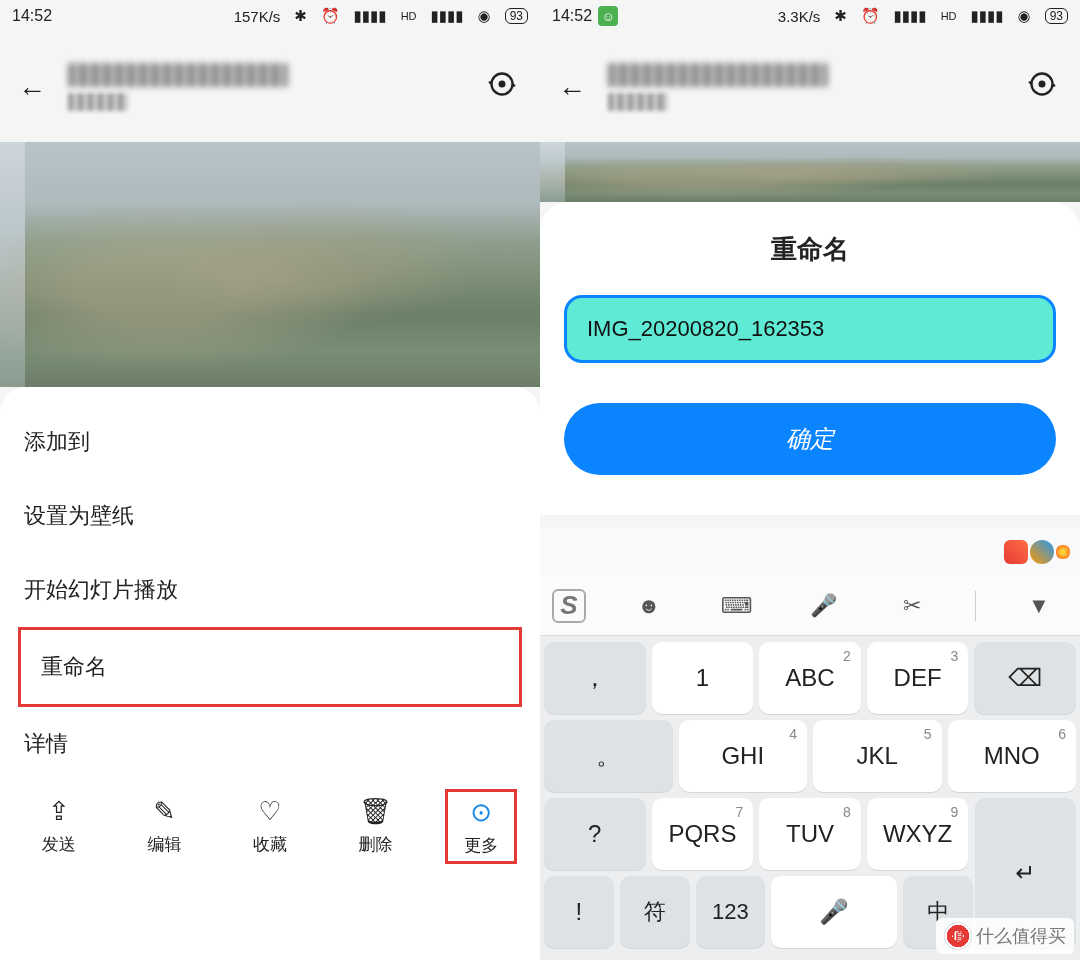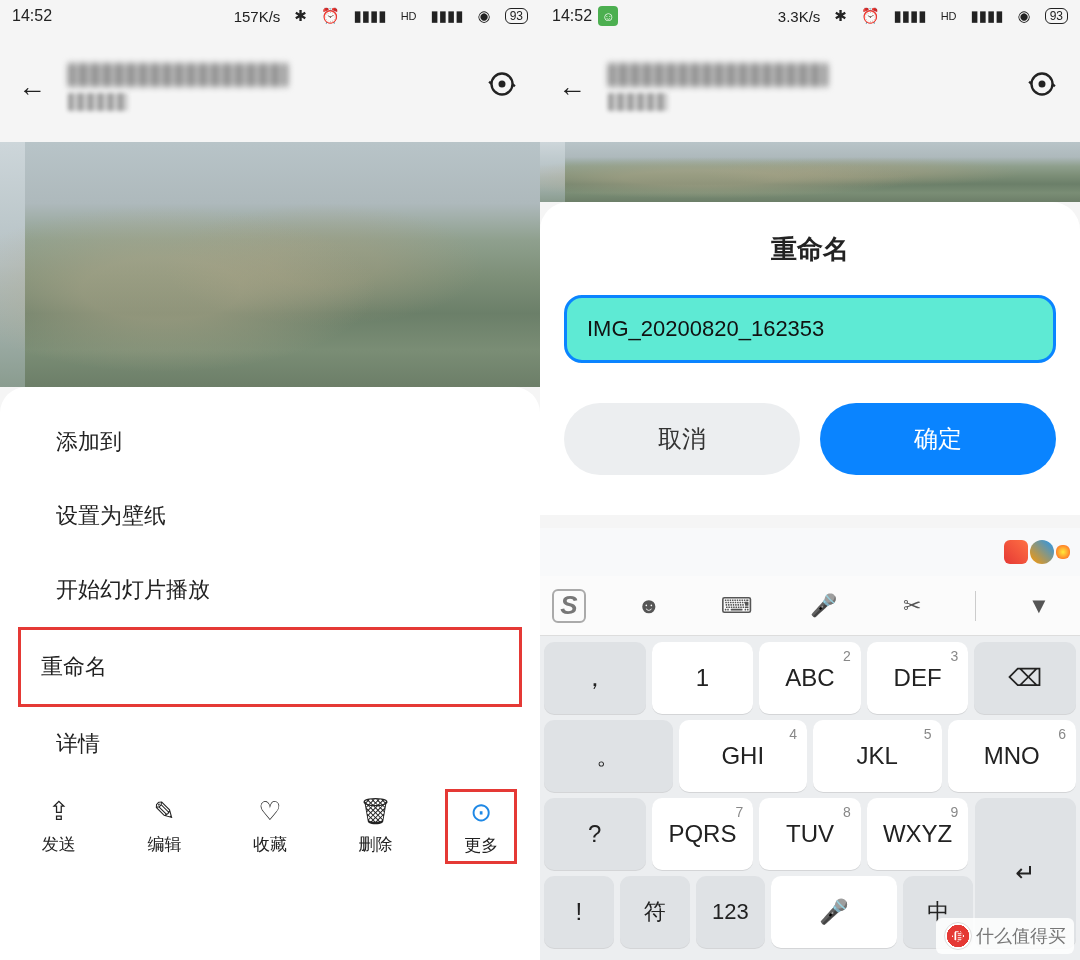--- a/index.html
+++ b/index.html
@@ -32,7 +32,7 @@
 
 
 .menu-sheet { background:#fff; border-radius:26px 26px 0 0; padding:18px 0 0 0; position:absolute; left:0; right:0; bottom:0; }
-.menu-item { padding:22px 56px; font-size:22px; color:#222; }
+.menu-item { padding:22px 24px; font-size:22px; color:#222; }
 .menu-item.highlighted { border:3px solid #e53935; margin:0 18px; padding:22px 20px; }
 
 

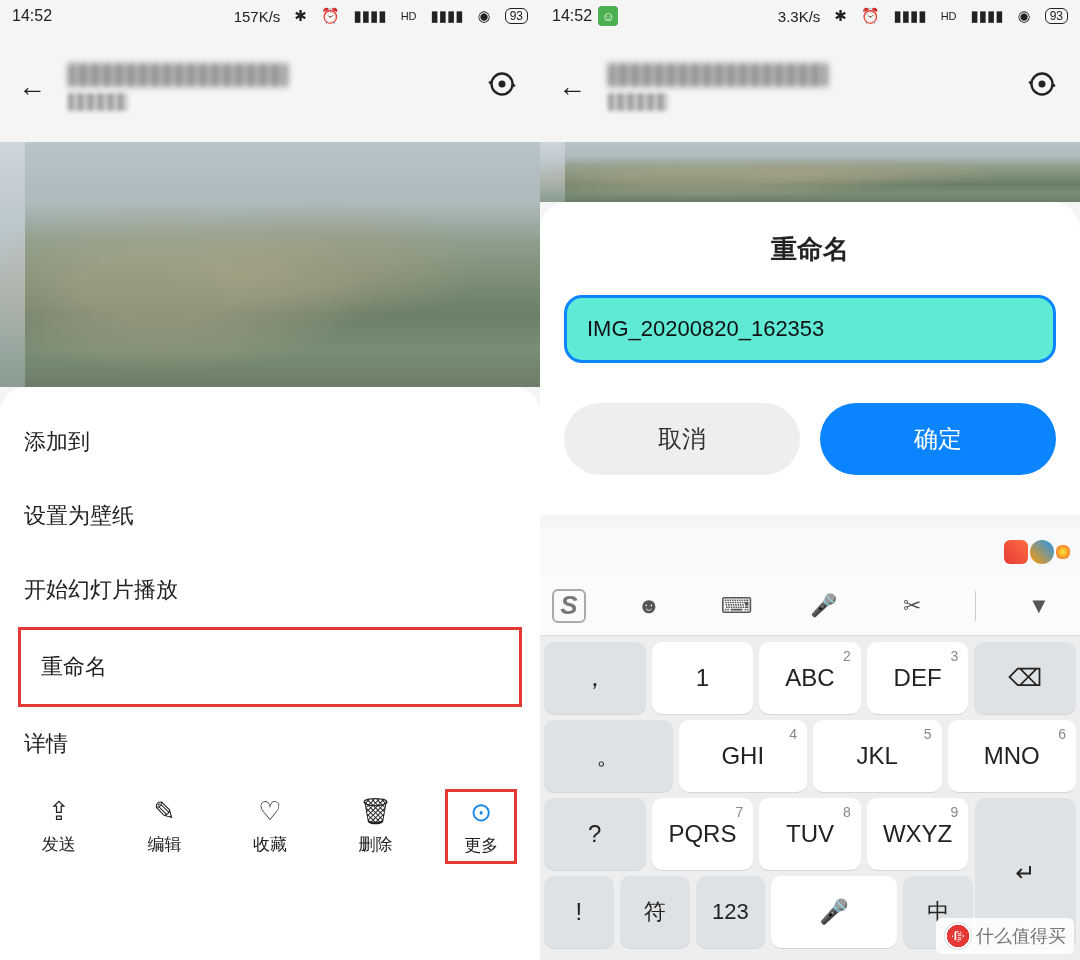--- a/index.html
+++ b/index.html
@@ -182,7 +182,6 @@
       <div class="dialog-title">重命名</div>
       <input class="dialog-input" value="IMG_20200820_162353" style="">
       <div class="dialog-btns">
-        <div class="dlg-btn dlg-cancel">取消</div>
         <div class="dlg-btn dlg-confirm">确定</div>
       </div>
     </div>

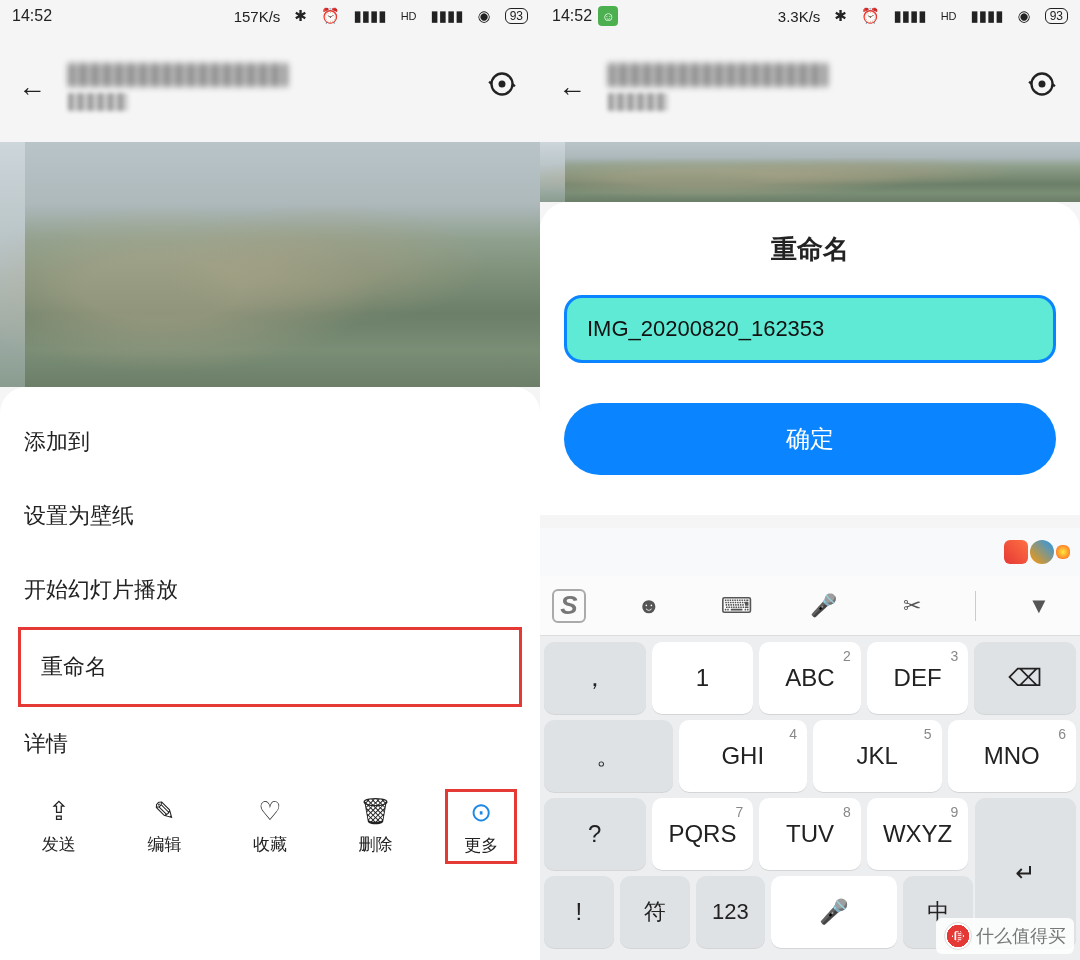--- a/index.html
+++ b/index.html
@@ -49,7 +49,7 @@
 .dialog-btns { display:flex; gap:20px; margin-top:40px; margin-bottom:10px; }
 .dlg-btn { flex:1; padding:20px 0; border-radius:40px; font-size:24px; text-align:center; }
 .dlg-cancel { background:#eceef0; color:#333; }
-.dlg-confirm { background:#0a84ff; color:#fff; }
+.dlg-confirm { background:#0a84ff; color:#fff;font-style:italic; }
 
 
 .keyboard-wrap { position:absolute; left:0; right:0; bottom:0; background:#f8f9fa; }

